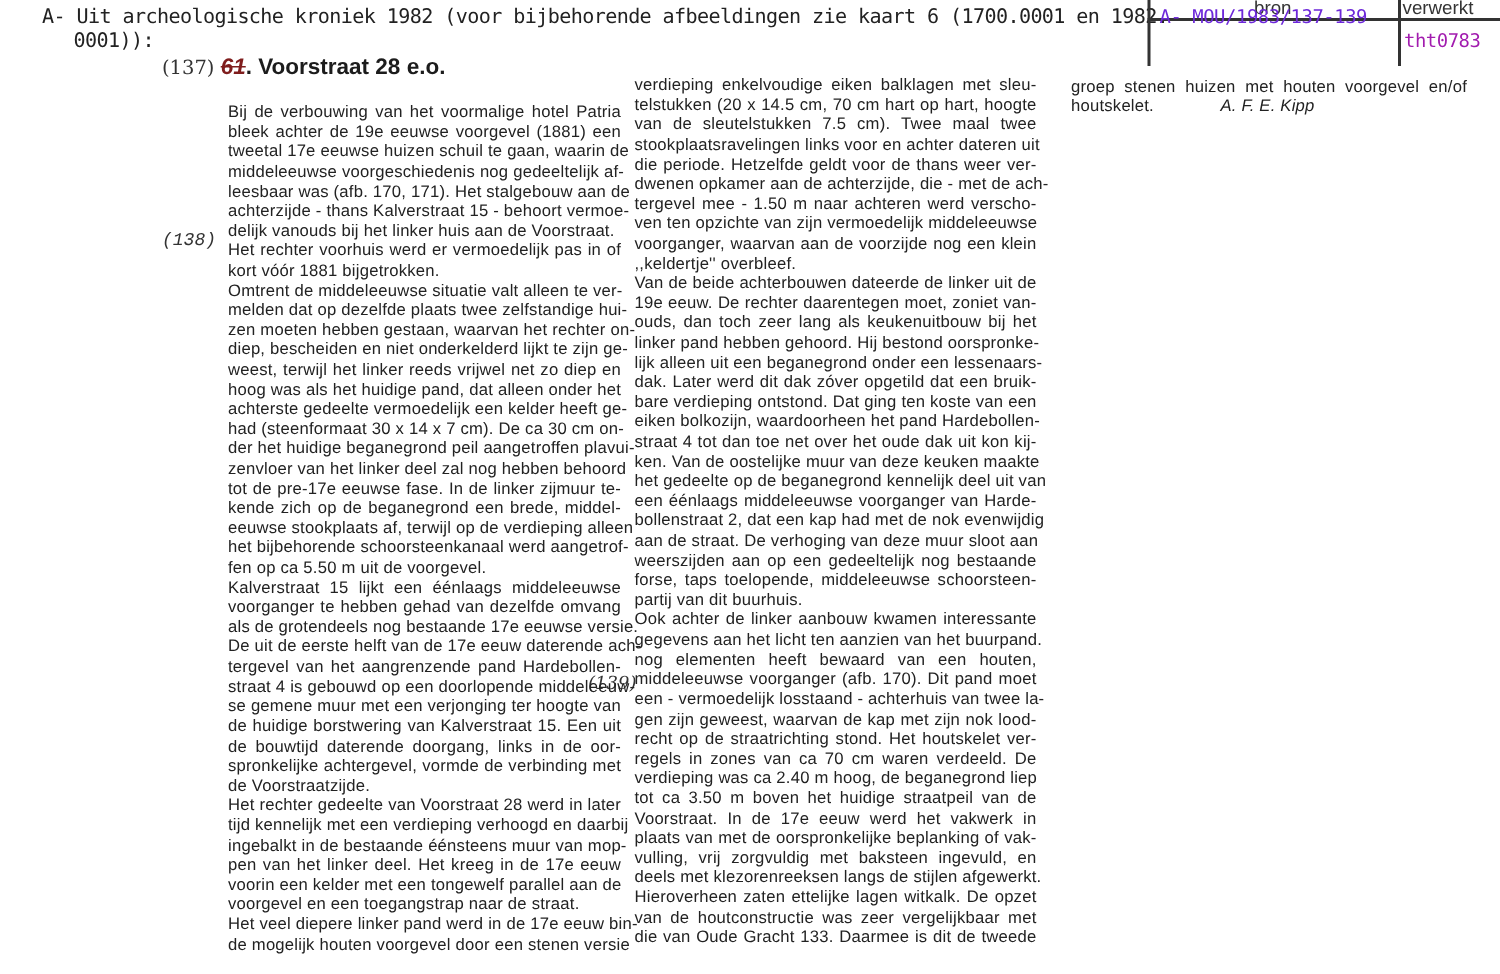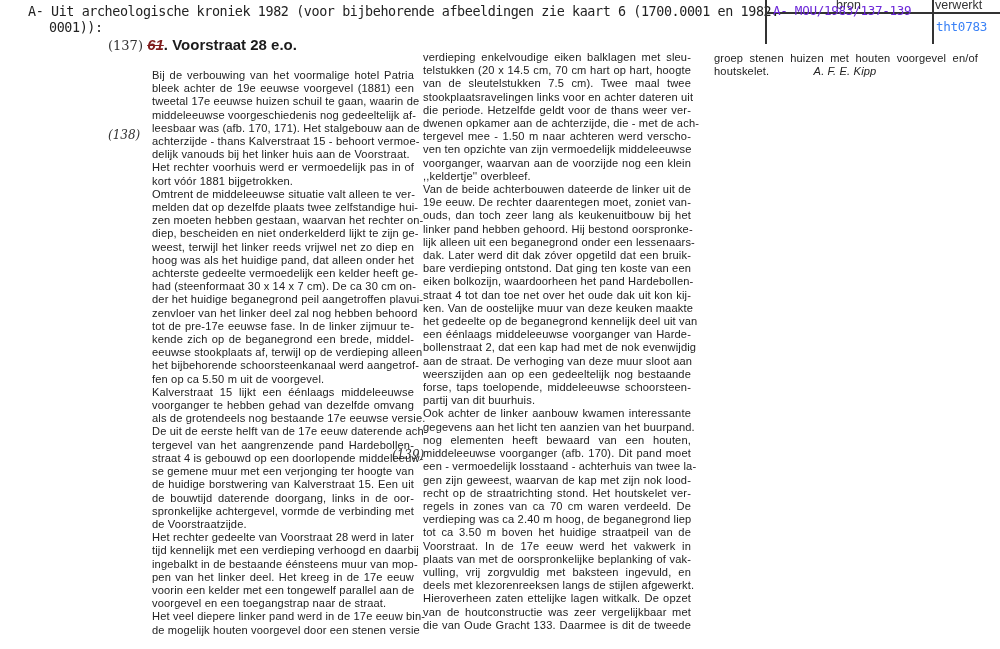--- a/index.html
+++ b/index.html
@@ -37,7 +37,7 @@
     }
     .bron-box .v-verwerkt {
       position: absolute; left: 171px; top: 21px; white-space: nowrap;
-      font-family: "DejaVu Sans Mono", "Liberation Mono", monospace; font-size: 12.6px; color: #3b82f6;
+      font-family: "DejaVu Sans Mono", "Liberation Mono", monospace; font-size: 12.6px; color: #a21caf;
       letter-spacing: -0.3px;
     }
     .article-title {

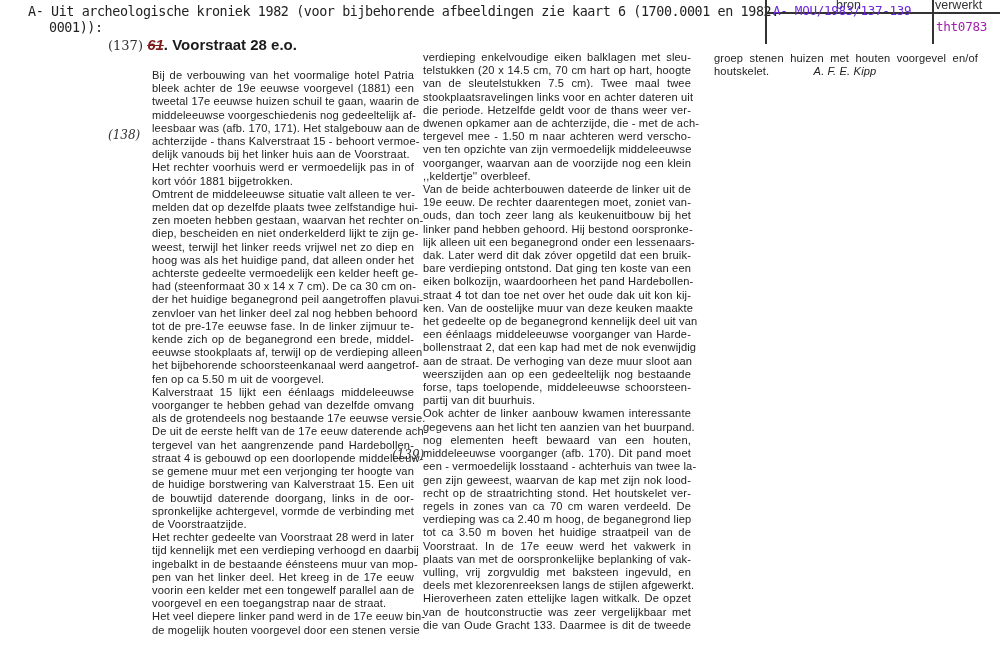--- a/index.html
+++ b/index.html
@@ -93,7 +93,7 @@
   <span class="struck">61</span><span>. Voorstraat 28 e.o.</span>
 </div>
 
-<div class="margin-note" style="left:108px; top:128px;">(138)</div>
+<div class="margin-note" style="left:108px; top:153px;font-family:Liberation Mono, monospace;">(138)</div>
 <div class="margin-note" style="left:392px; top:448px;">(139)</div>
 
 <div id="col1" class="col">

